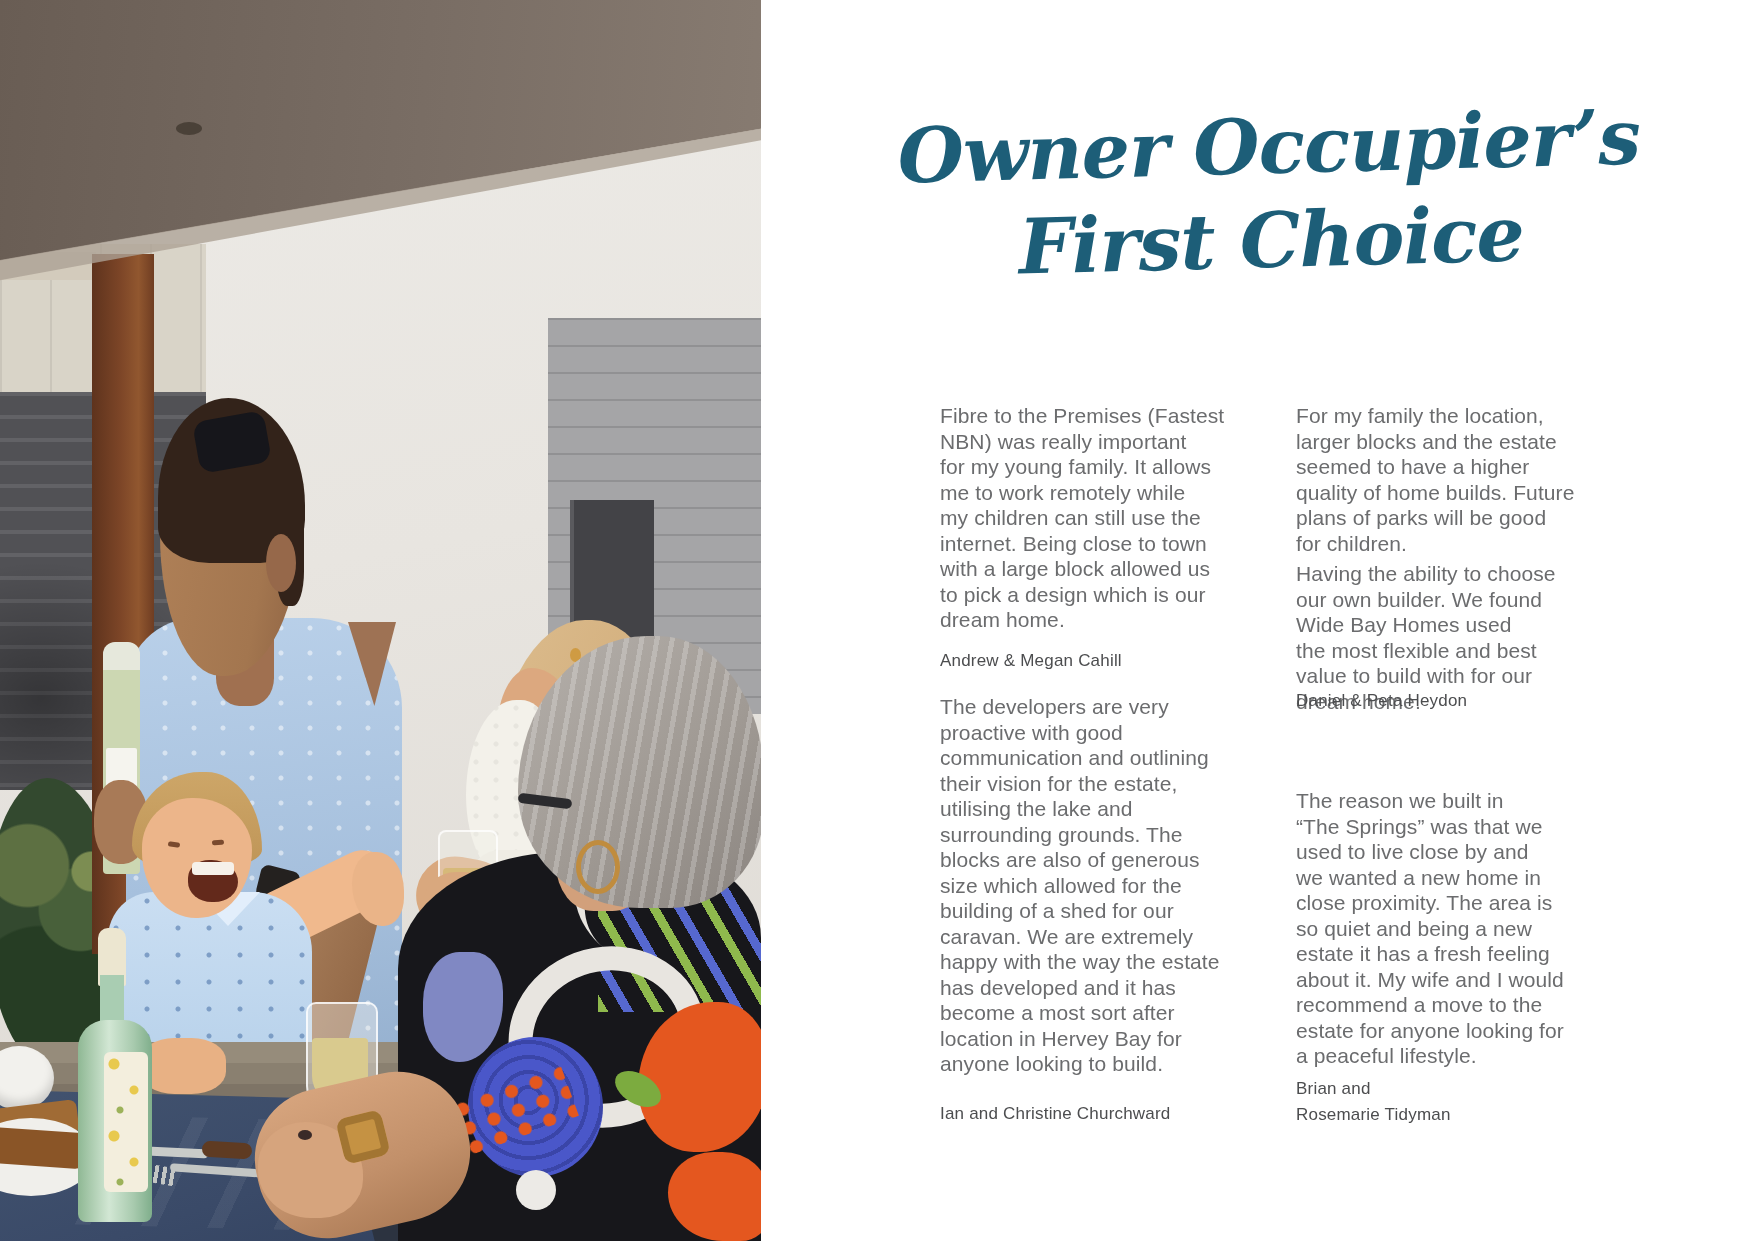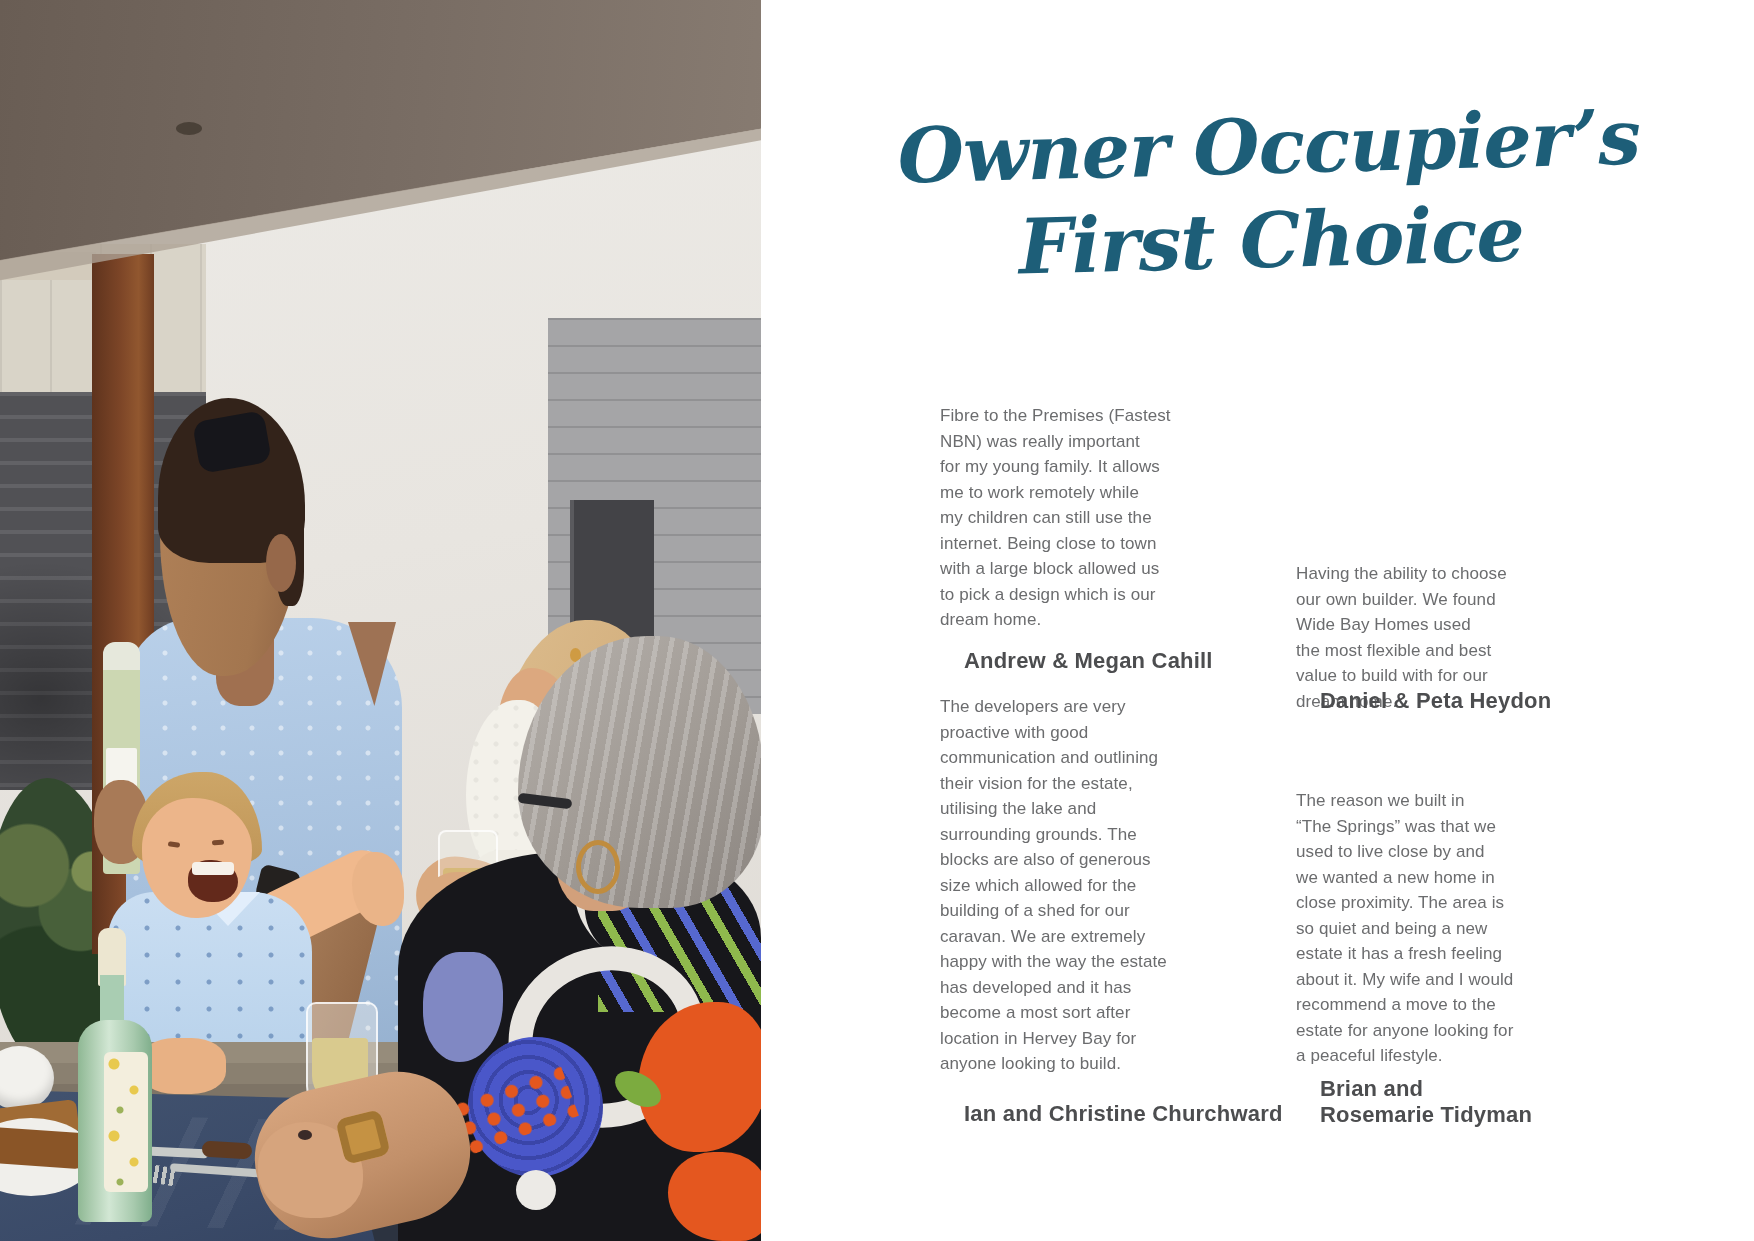--- a/index.html
+++ b/index.html
@@ -115,7 +115,7 @@
   .title{left:770px;top:100px;width:1000px;text-align:center;white-space:pre-line;
     font-family:"DejaVu Serif",serif;font-style:italic;font-weight:700;
     font-size:76px;line-height:94px;color:#1d5e78;letter-spacing:-1px;transform:rotate(-1.5deg);}
-  .q{width:330px;white-space:pre-line;font-size:17px;line-height:25.5px;color:#6b6c6e;letter-spacing:.1px;}
+  .q{width:330px;white-space:pre-line;font-size:21px;line-height:25.5px;color:#6b6c6e;letter-spacing:.1px;}
   .attr{width:330px;white-space:pre-line;font-size:22px;line-height:26px;color:#4c4d4f;font-weight:700;letter-spacing:.2px;margin-left:24px;}
   .c1{left:940px;}
   .c2{left:1296px;}

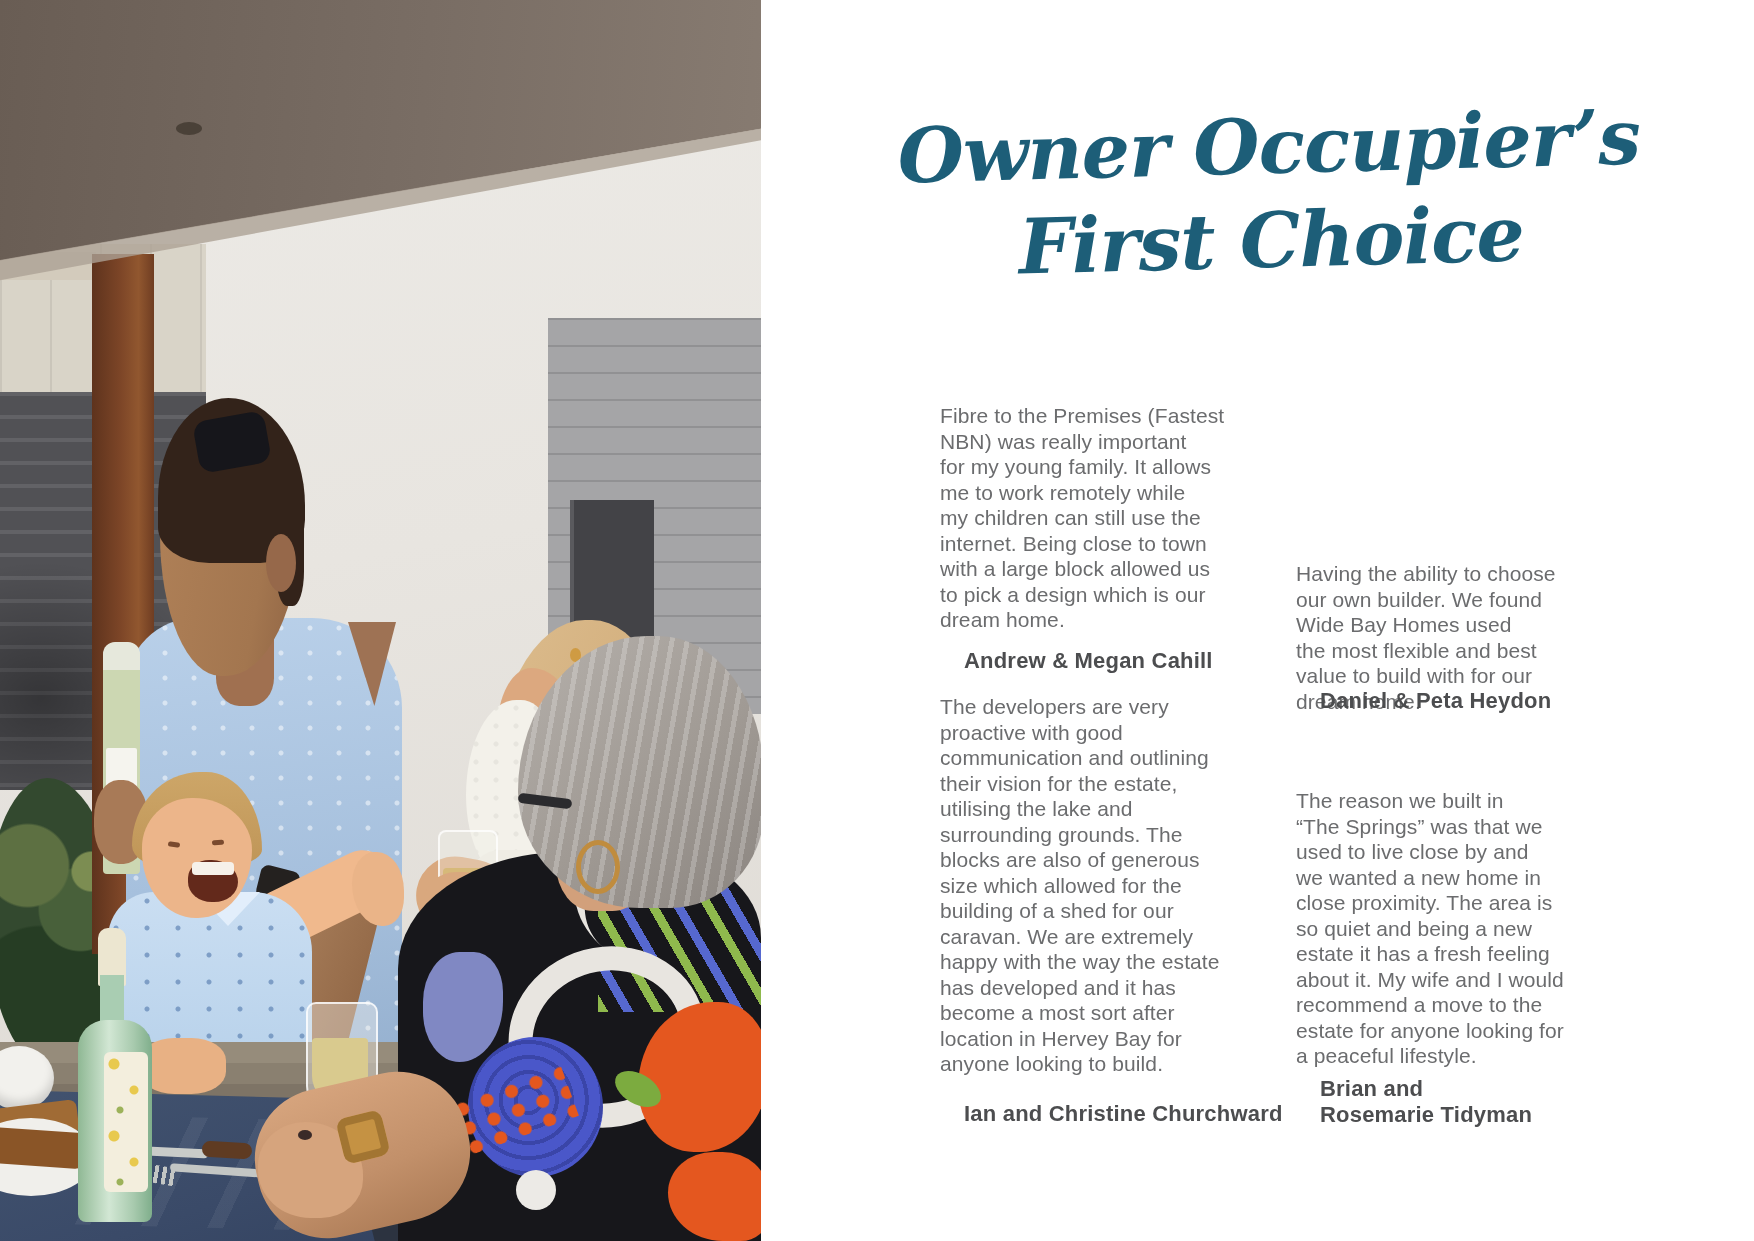--- a/index.html
+++ b/index.html
@@ -257,6 +257,12 @@
 anyone looking to build.</div>
   <div class="ab attr c1 c1a2">Ian and Christine Churchward</div>
 
+  <div class="ab q c2 c2q1">For my family the location,
+larger blocks and the estate
+seemed to have a higher
+quality of home builds. Future
+plans of parks will be good
+for children.</div>
   <div class="ab q c2 c2q2">Having the ability to choose
 our own builder. We found
 Wide Bay Homes used

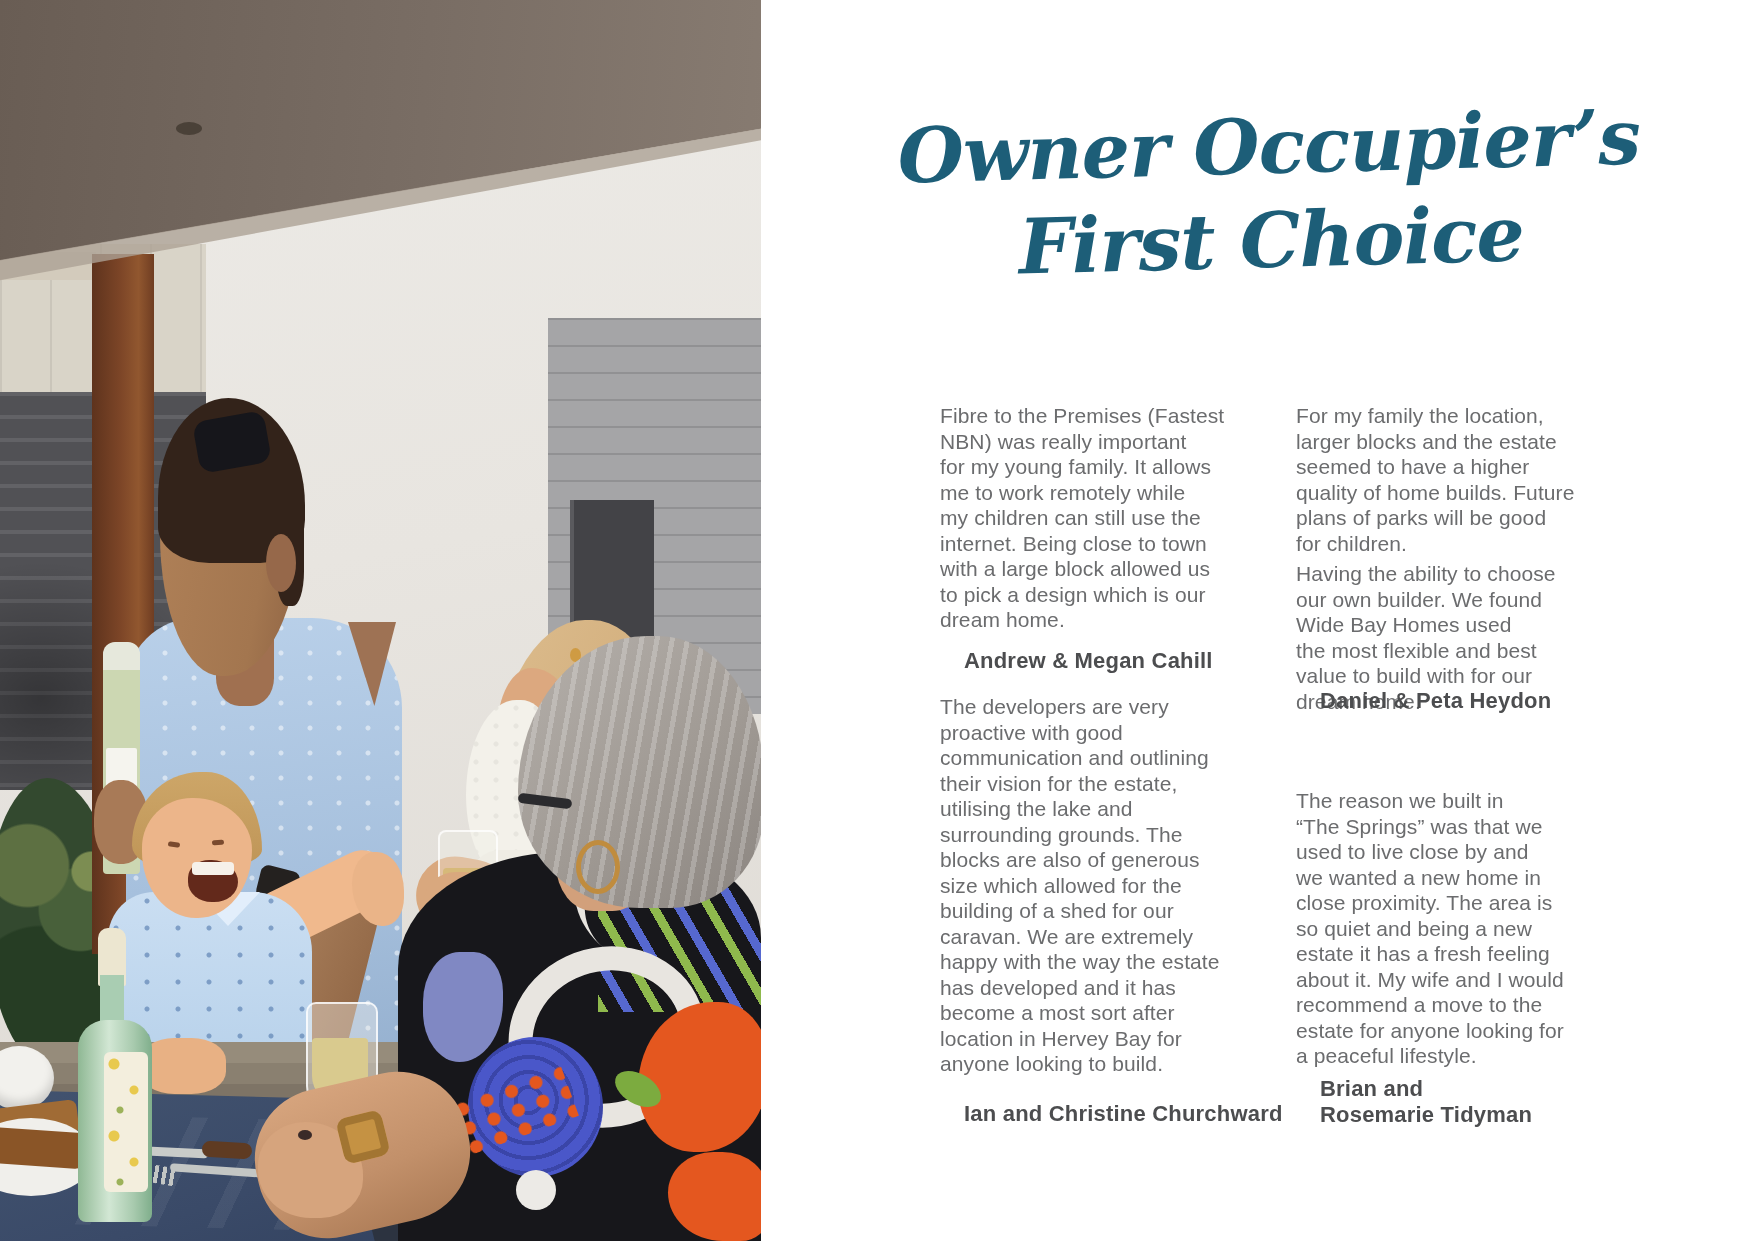--- a/index.html
+++ b/index.html
@@ -116,7 +116,7 @@
     font-family:"DejaVu Serif",serif;font-style:italic;font-weight:700;
     font-size:76px;line-height:94px;color:#1d5e78;letter-spacing:-1px;transform:rotate(-1.5deg);}
   .q{width:330px;white-space:pre-line;font-size:21px;line-height:25.5px;color:#6b6c6e;letter-spacing:.1px;}
-  .attr{width:330px;white-space:pre-line;font-size:22px;line-height:26px;color:#4c4d4f;font-weight:700;letter-spacing:.2px;margin-left:24px;}
+  .attr{width:330px;white-space:pre-line;font-size:17px;line-height:26px;color:#4c4d4f;font-weight:400;letter-spacing:.2px;}
   .c1{left:940px;}
   .c2{left:1296px;}
   .c1q1{top:403px;} .c1a1{top:648px;} .c1q2{top:694px;} .c1a2{top:1101px;}

